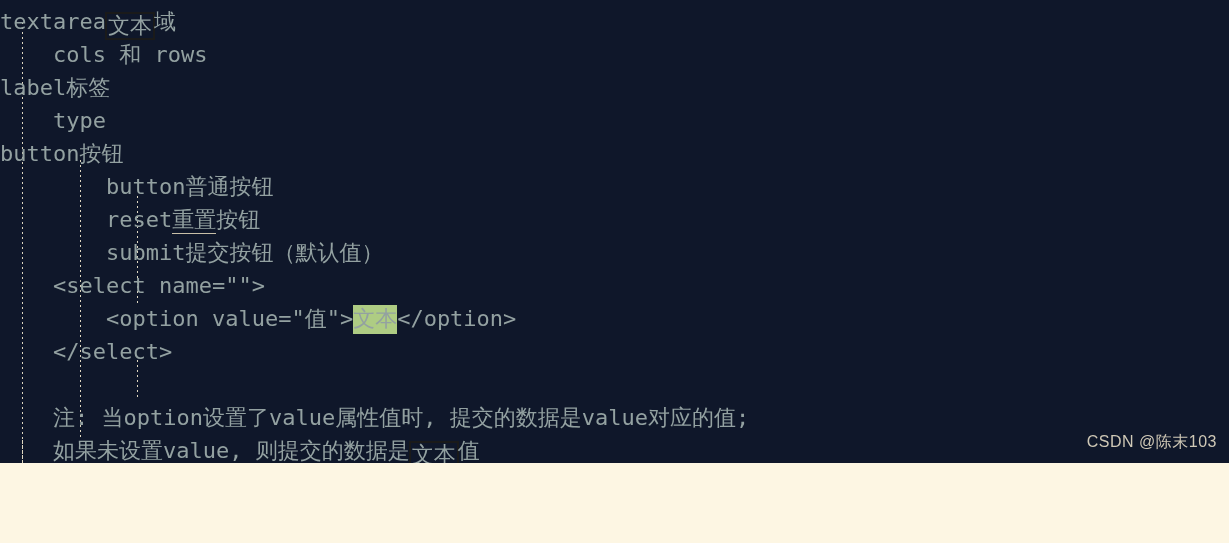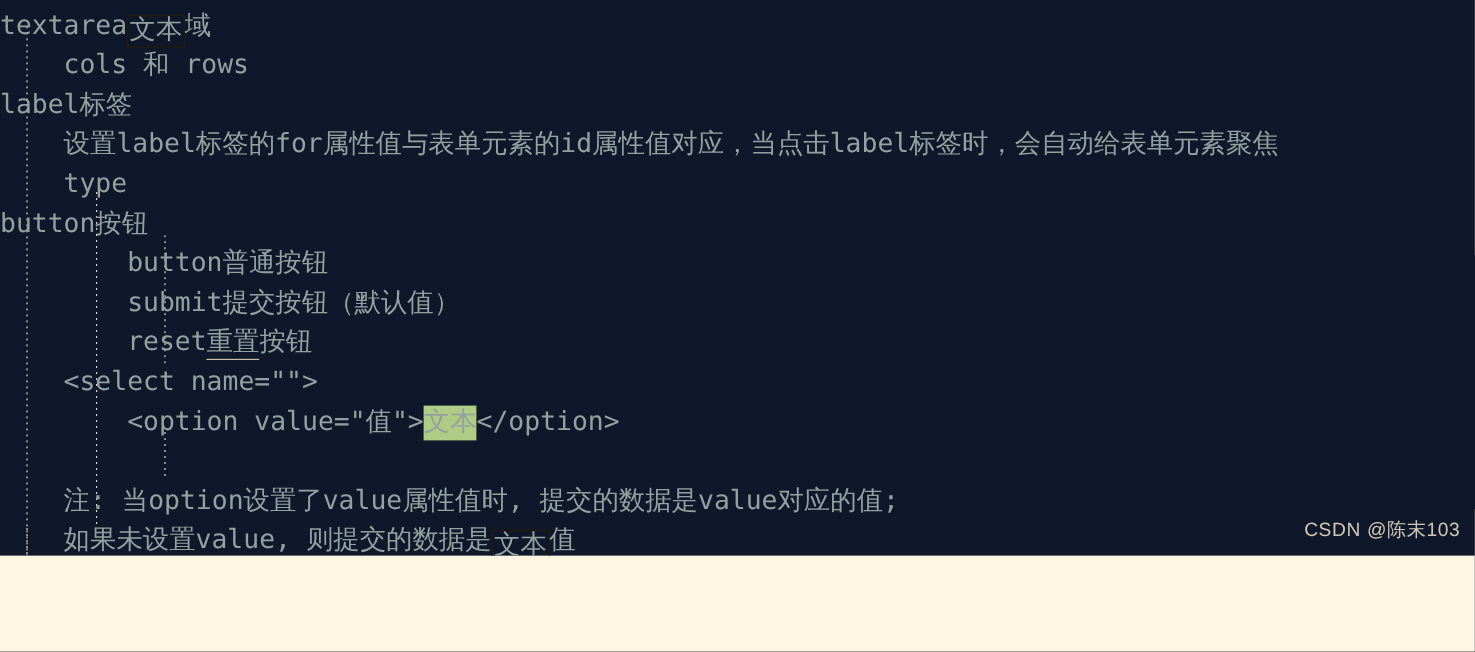--- a/index.html
+++ b/index.html
@@ -117,7 +117,6 @@
 
     <div class="line">label标签</div>
 
-    <div class="line">    设置label标签的for属性值与表单元素的id属性值对应，当点击label标签时，会自动给表单元素聚焦</div>
 
     <div class="line">    type</div>
 

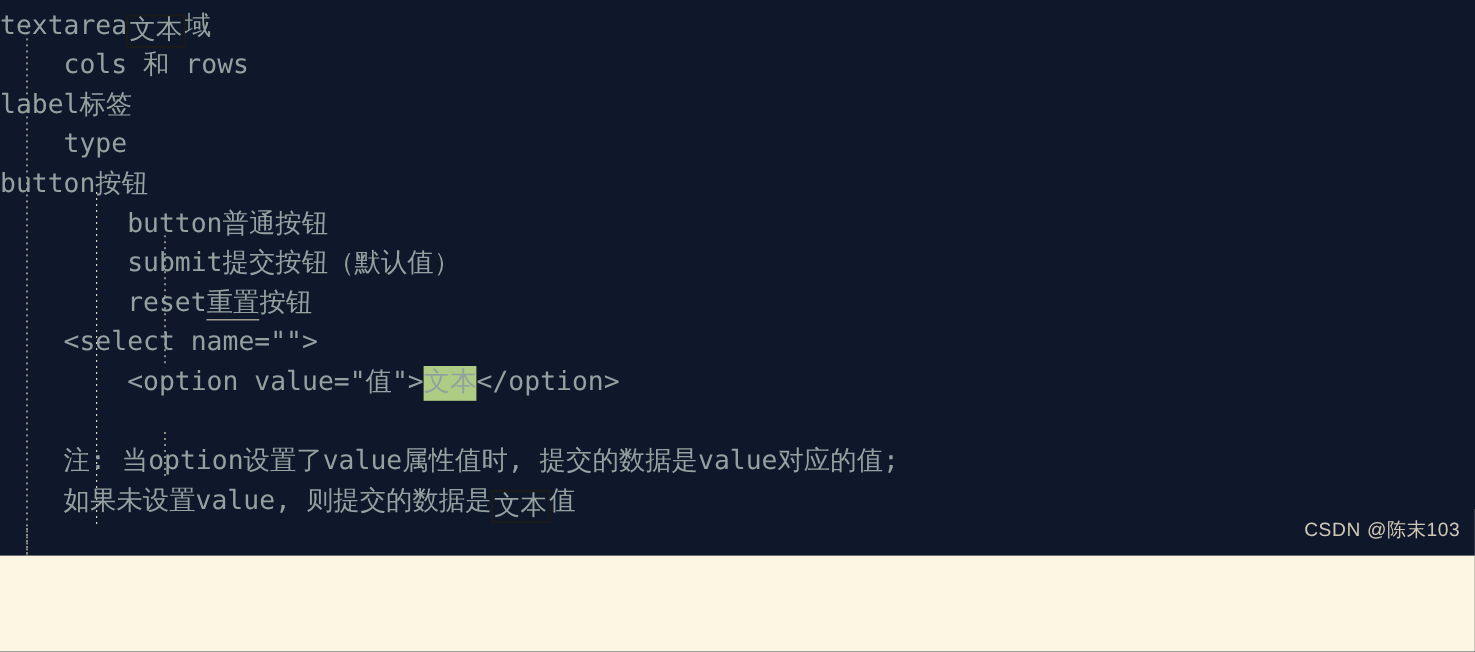--- a/index.html
+++ b/index.html
@@ -124,9 +124,9 @@
 
     <div class="line">        button普通按钮</div>
 
+    <div class="line"><span>        reset</span><span class="uline">重置</span><span>按钮</span></div>
+
     <div class="line">        submit提交按钮（默认值）</div>
-
-    <div class="line"><span>        reset</span><span class="uline">重置</span><span>按钮</span></div>
 
 
     <div class="line">    &lt;select name=""&gt;</div>

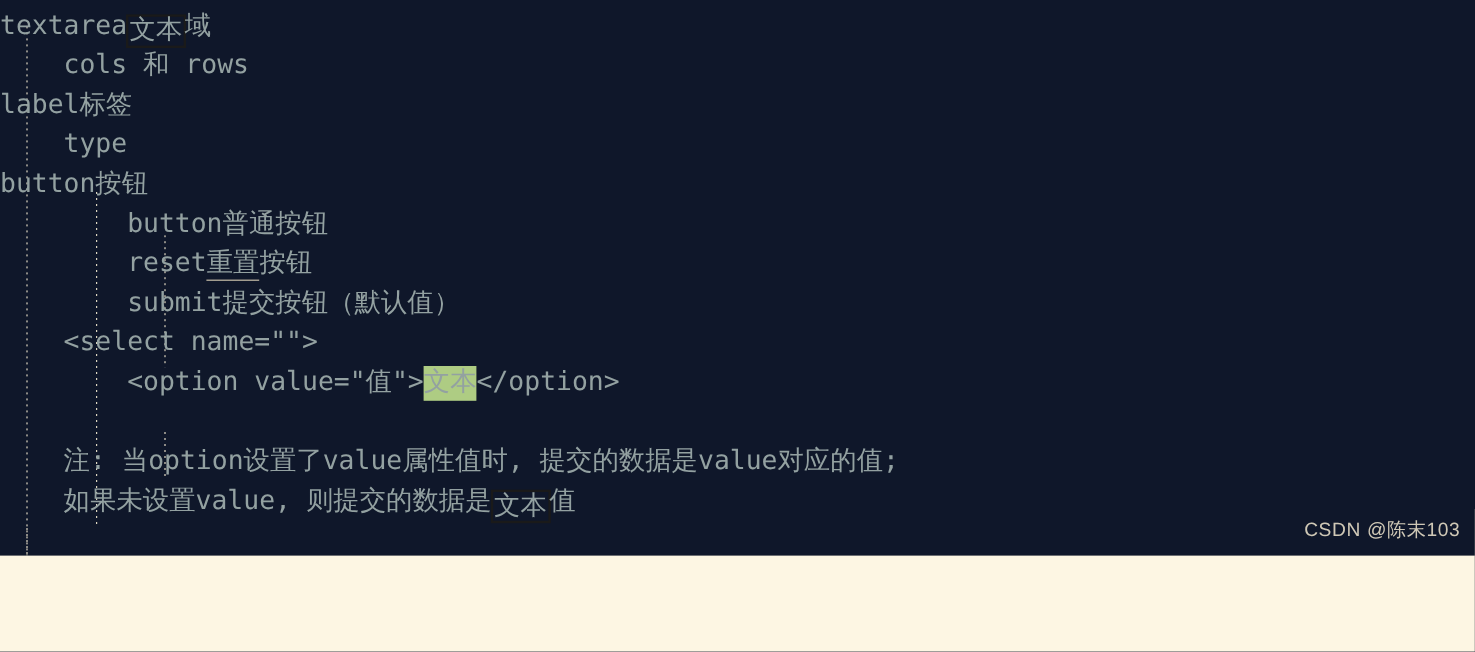--- a/index.html
+++ b/index.html
@@ -133,6 +133,7 @@
 
     <div class="line"><span>        &lt;option value="值"&gt;</span><span class="hl-green">文本</span><span>&lt;/option&gt;</span></div>
 
+    <div class="line">    &lt;/select&gt;</div>
 
     <div class="line"></div>
 

